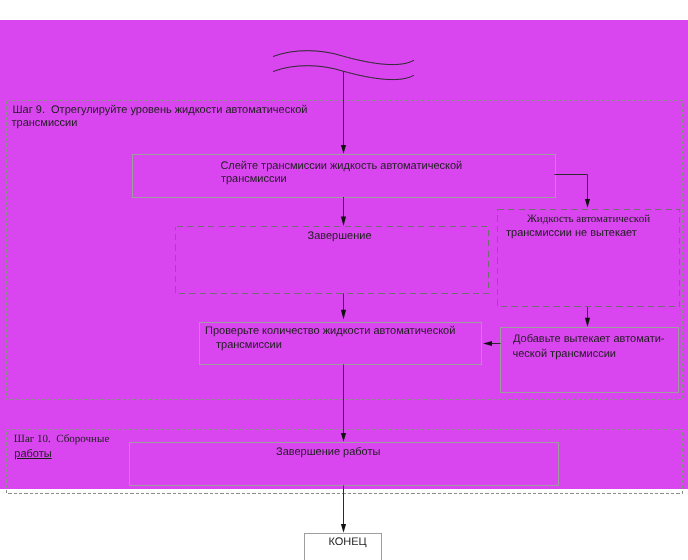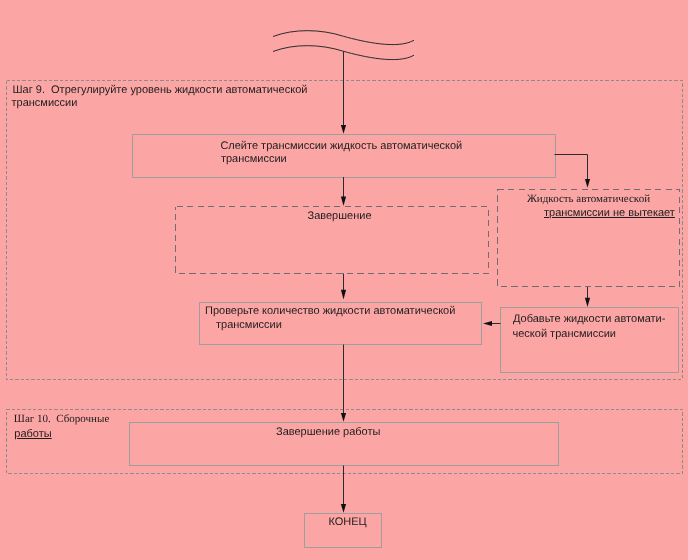--- a/index.html
+++ b/index.html
@@ -6,8 +6,8 @@
   body{width:688px;height:560px;overflow:hidden;
        font-family:"Liberation Sans",sans-serif;
        -webkit-font-smoothing:antialiased;text-rendering:geometricPrecision;}
-  #stage{position:relative;width:688px;height:560px;background:#fca5a5;
-         filter:blur(0.001px);}
+  #stage{position:relative;width:688px;height:469px;background:#d946ef;
+         filter:blur(0.001px);margin-top:20px;}
   .txt{position:absolute;font-size:11px;line-height:13.2px;color:#1d1d1d;white-space:pre;}
   .box{position:absolute;box-sizing:border-box;background:transparent;}
   .solid{border:1px solid #9e9e9e;}

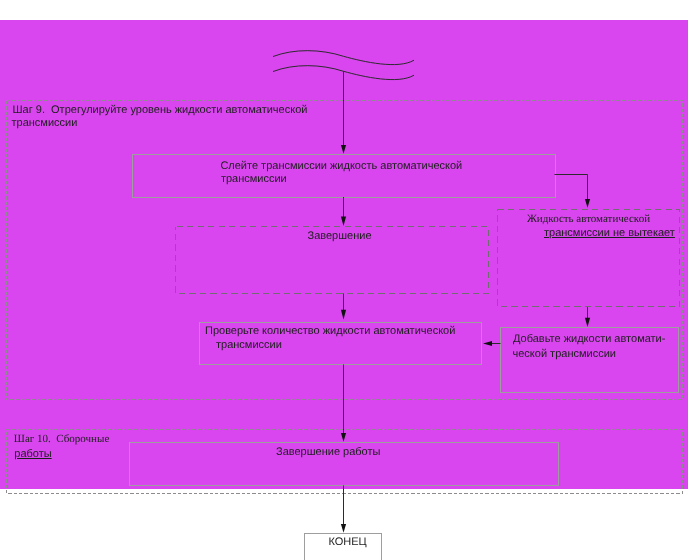--- a/index.html
+++ b/index.html
@@ -48,7 +48,7 @@
 
   <div>
     <span class="txt" style="left:527px;top:193.1px;font-family:Liberation Serif, serif;">Жидкость автоматической</span>
-    <span class="txt" style="left:544px;top:206.6px;text-decoration:underline;">трансмиссии не вытекает</span>
+    <span class="txt" style="left:506px;top:206.6px;">трансмиссии не вытекает</span>
   </div>
 
   <div class="box solid" style="left:199px;top:302px;width:283px;height:43px;"></div>

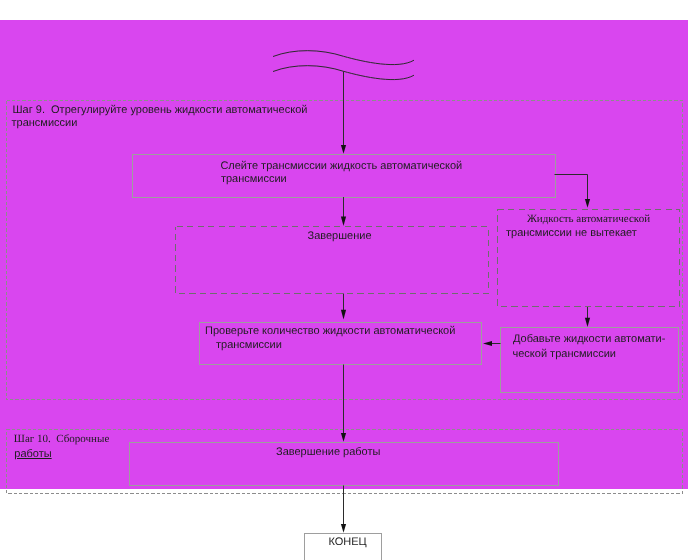--- a/index.html
+++ b/index.html
@@ -59,7 +59,7 @@
 
   <div class="box solid" style="left:500px;top:307px;width:179px;height:66px;"></div>
   <div>
-    <span class="txt" style="left:513px;top:313.3px;">Добавьте жидкости автомати-</span>
+    <span class="txt" style="left:513px;top:313.3px;">Добавьте вытекает автомати-</span>
     <span class="txt" style="left:512.5px;top:328.4px;">ческой трансмиссии</span>
   </div>
 

